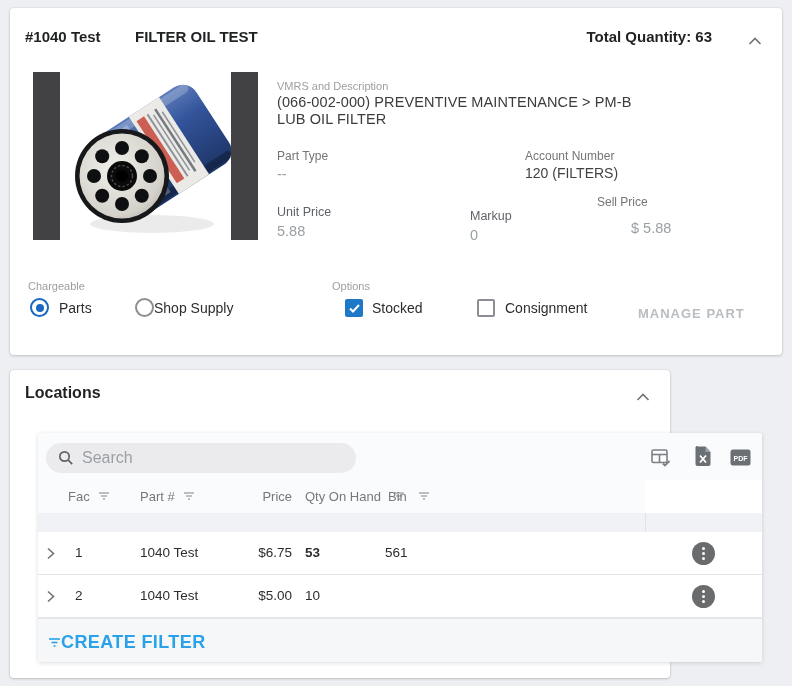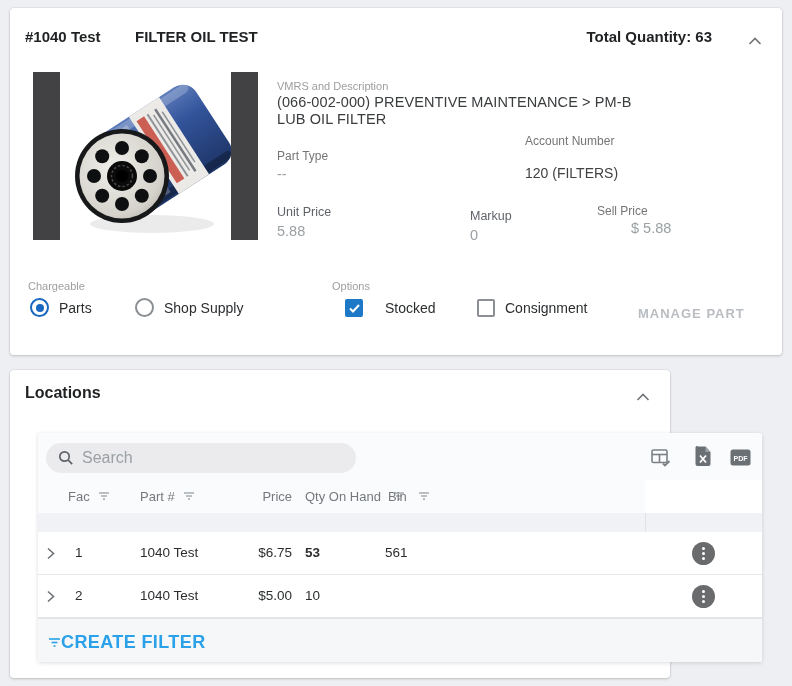--- a/index.html
+++ b/index.html
@@ -137,7 +137,7 @@
     <div class="abs lbl-sm" style="left:267px; top:141px;">Part Type</div>
     <div class="abs val-gray" style="left:267px; top:158px;">--</div>
 
-    <div class="abs lbl-sm" style="left:515px; top:126px;">Account Number</div>
+    <div class="abs lbl-sm" style="left:515px; top:141px;">Account Number</div>
     <div class="abs val-dark" style="left:515px; top:157px;">120 (FILTERS)</div>
 
     <div class="abs lbl-dk" style="left:267px; top:197px;">Unit Price</div>

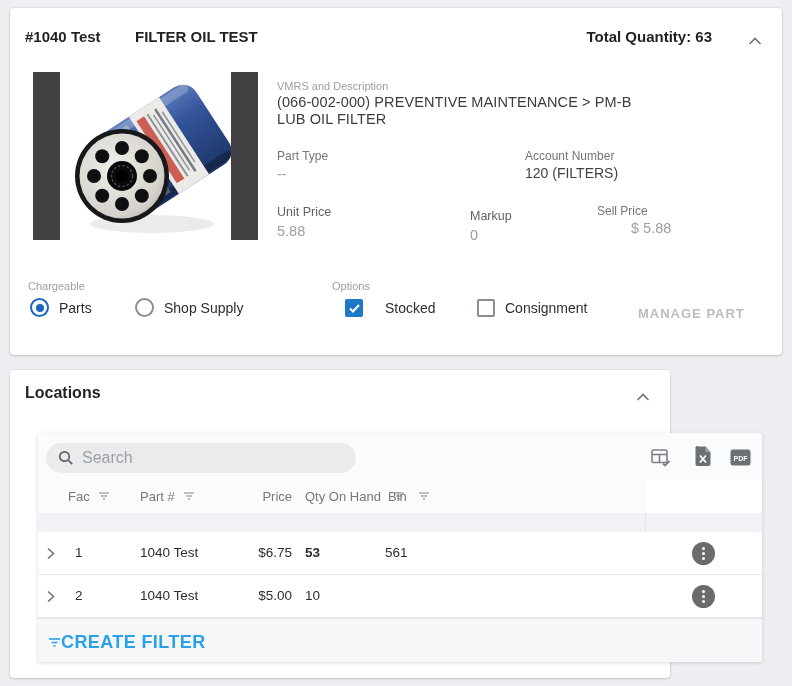--- a/index.html
+++ b/index.html
@@ -146,7 +146,7 @@
     <div class="abs lbl-dk" style="left:460px; top:201px;">Markup</div>
     <div class="abs val-gray" style="left:460px; top:219px;">0</div>
 
-    <div class="abs lbl-sm" style="left:587px; top:196px;">Sell Price</div>
+    <div class="abs lbl-sm" style="left:587px; top:187px;">Sell Price</div>
     <div class="abs val-gray" style="left:621px; top:212px;">$ 5.88</div>
 
     <div class="abs lbl-xs" style="left:18px; top:272px;">Chargeable</div>

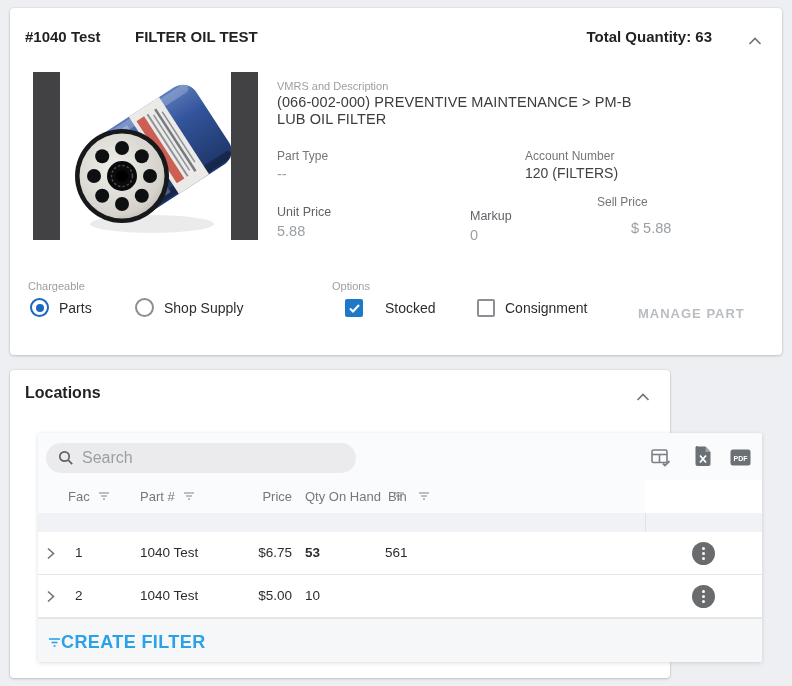--- a/index.html
+++ b/index.html
@@ -157,7 +157,7 @@
         </span>
       <span class="ctl-label">Parts</span>
     </div>
-    <div class="abs" style="left:125px; top:290px; display:flex; align-items:center; gap:10px;">
+    <div class="abs" style="left:125px; top:290px; display:flex; align-items:center; gap:0;">
       <span class="radio"></span>
       <span class="ctl-label">Shop Supply</span>
     </div>

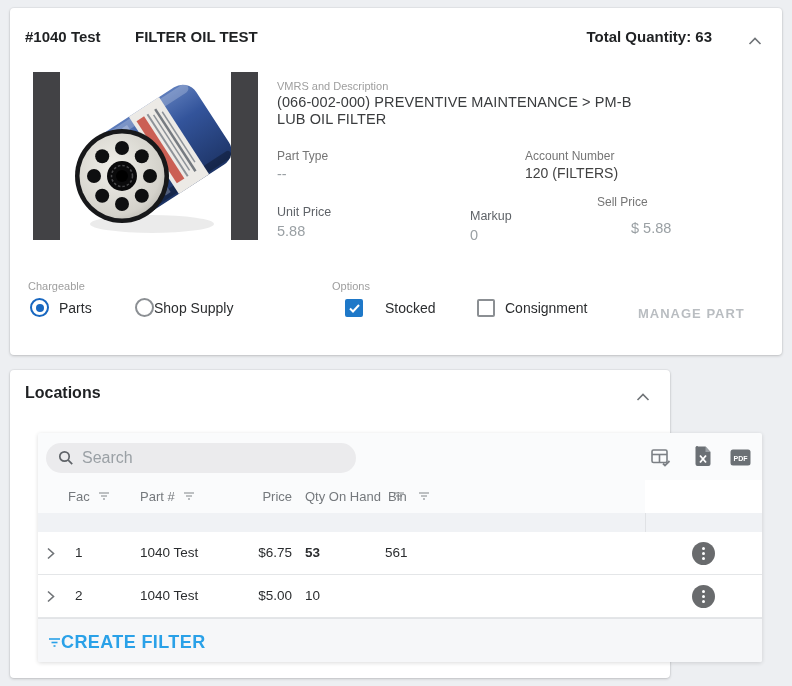--- a/index.html
+++ b/index.html
@@ -164,7 +164,7 @@
 
     <div class="abs lbl-xs" style="left:322px; top:272px;">Options</div>
 
-    <div class="abs" style="left:335px; top:291px; display:flex; align-items:center; gap:22px;">
+    <div class="abs" style="left:335px; top:291px; display:flex; align-items:center; gap:9px;">
       <span class="cb checked">
         <svg width="11" height="9" viewBox="0 0 11 9">
             <polyline points="1,4.5 4,7.5 10,1" fill="none" stroke="#fff" stroke-width="2"></polyline>

